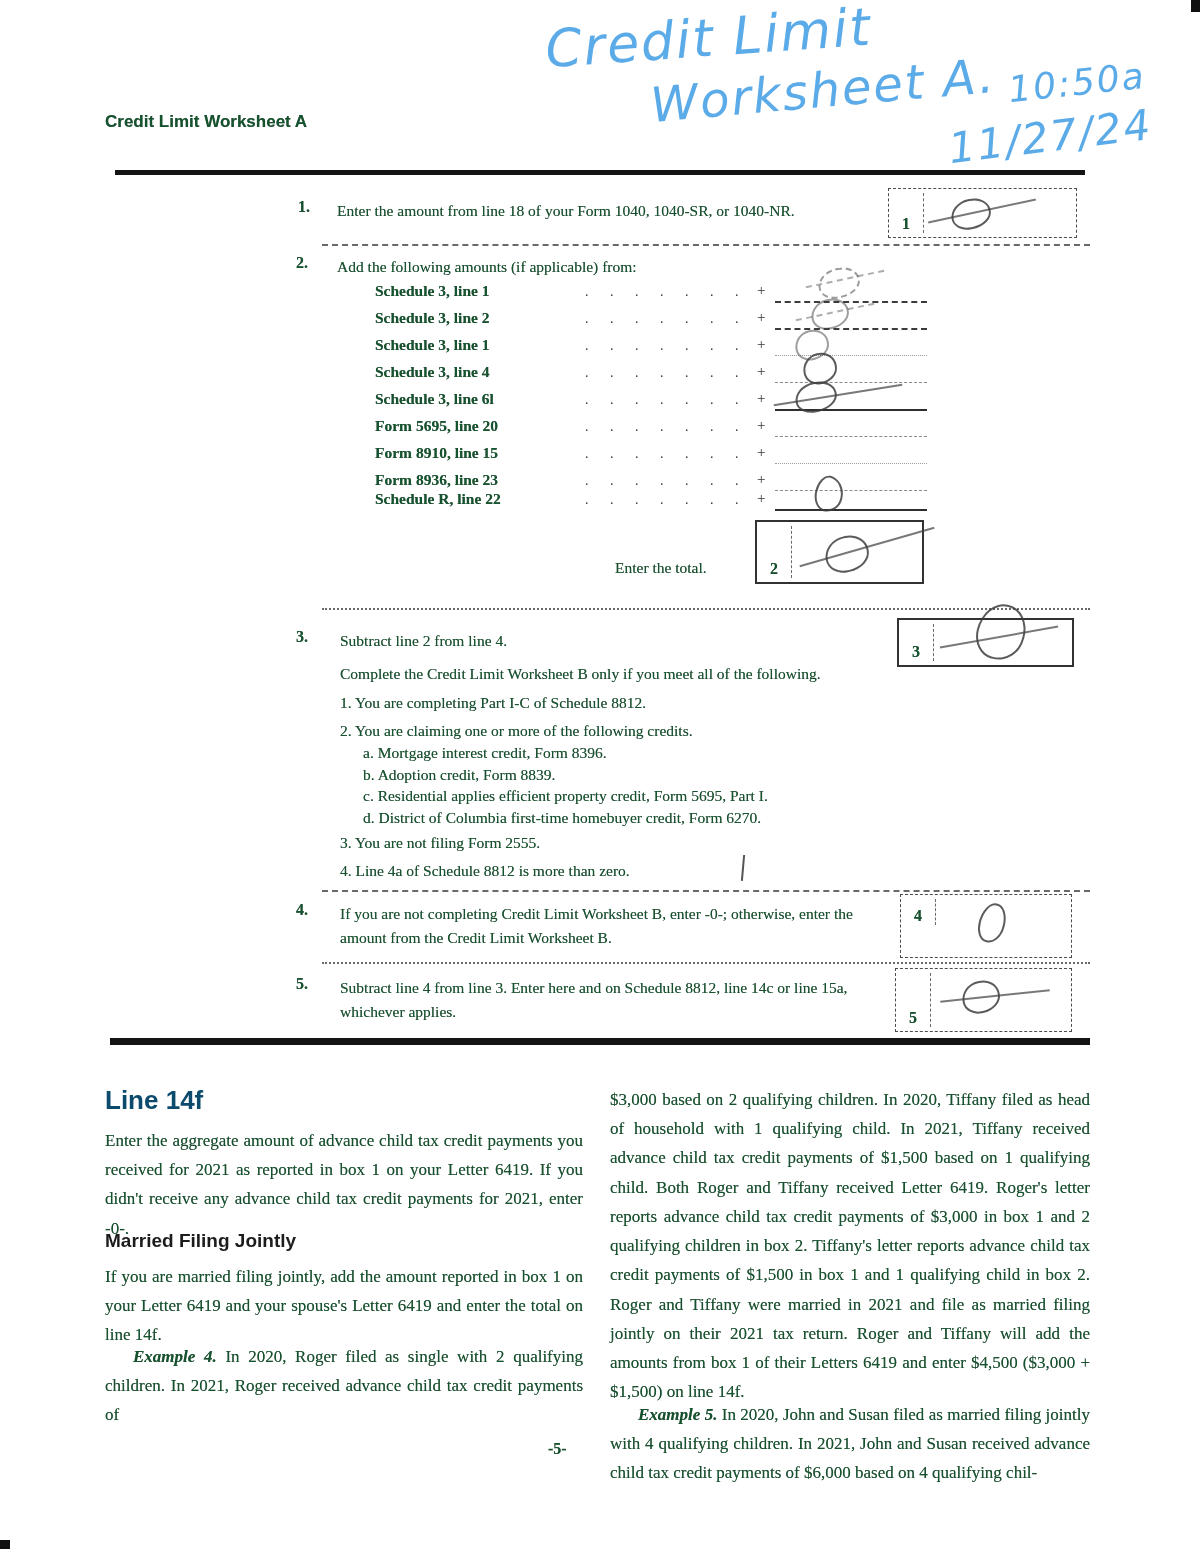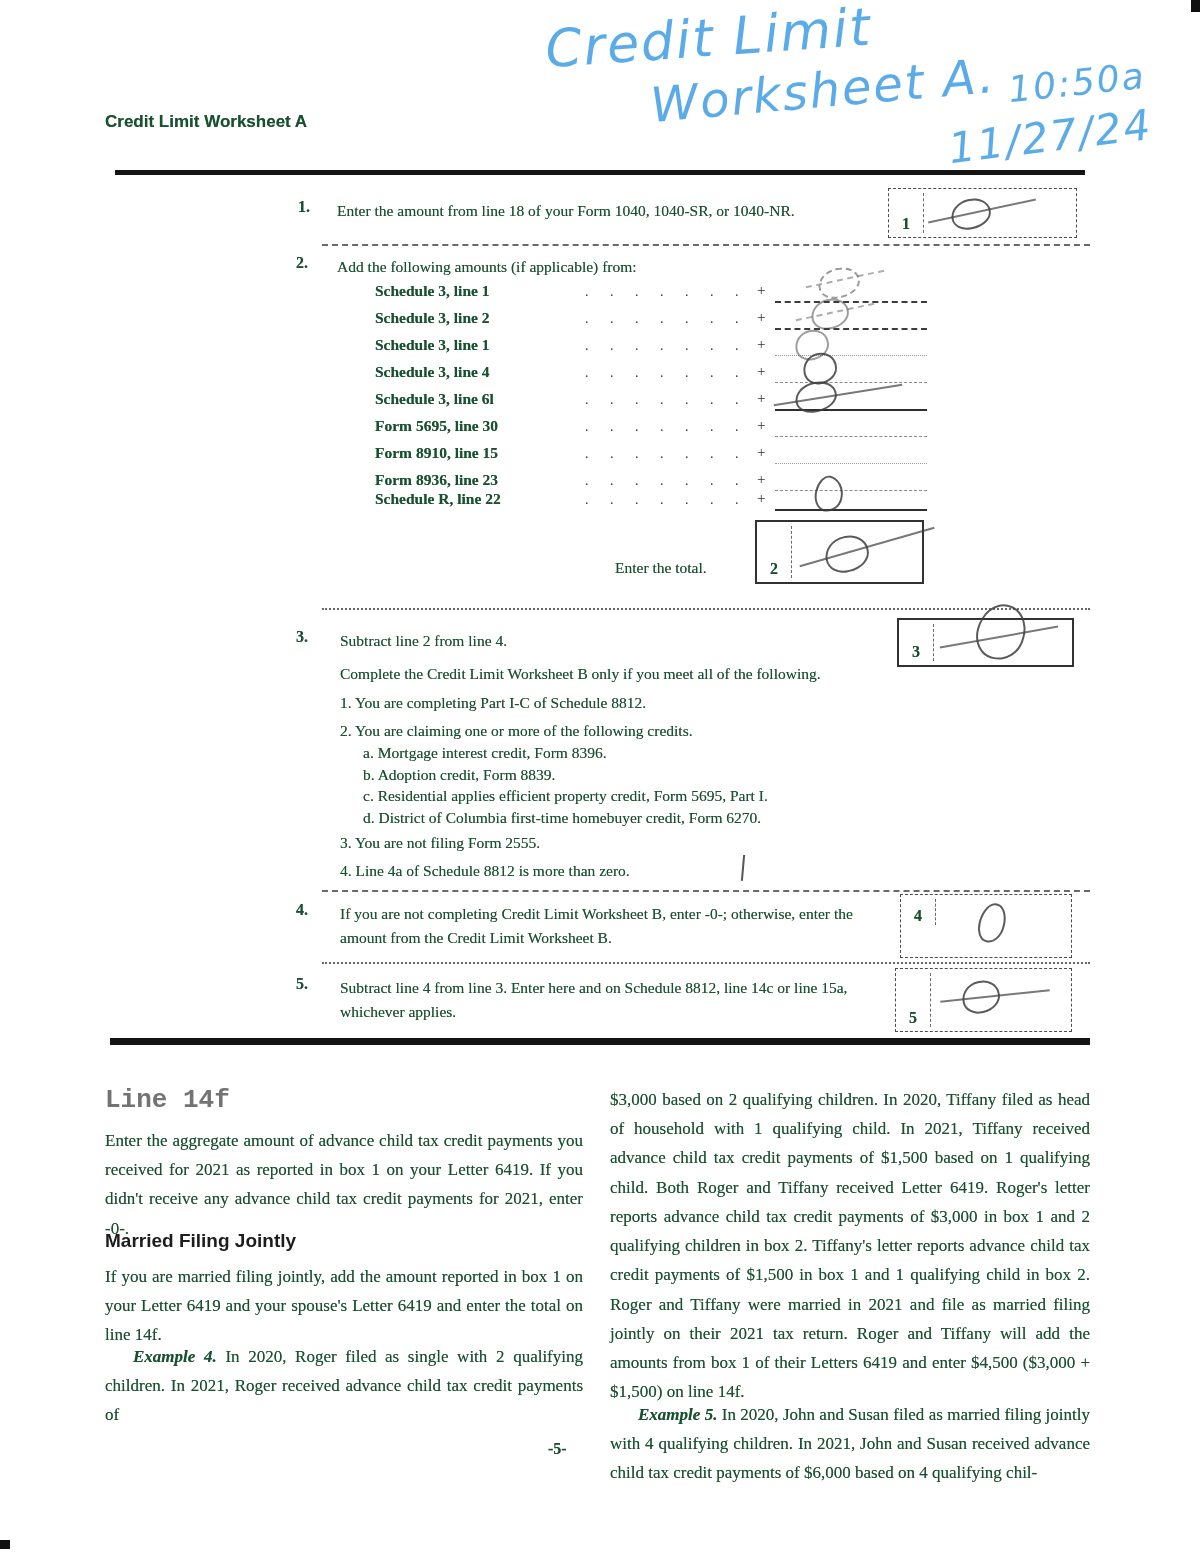--- a/index.html
+++ b/index.html
@@ -139,7 +139,7 @@
     <span class="hw-slash" style="left:398px;top:4px;width:130px;transform:rotate(-9deg);"></span>
   </div>
   <div class="ws-item" style="top:417px;">
-    <span class="item-label print">Form 5695, line 30</span>
+    <span class="item-label print">Form 5695, line 20</span>
       <span class="dots"></span>
       <span class="plus">+</span>
     <span class="ans-line l-dash-faint"></span>

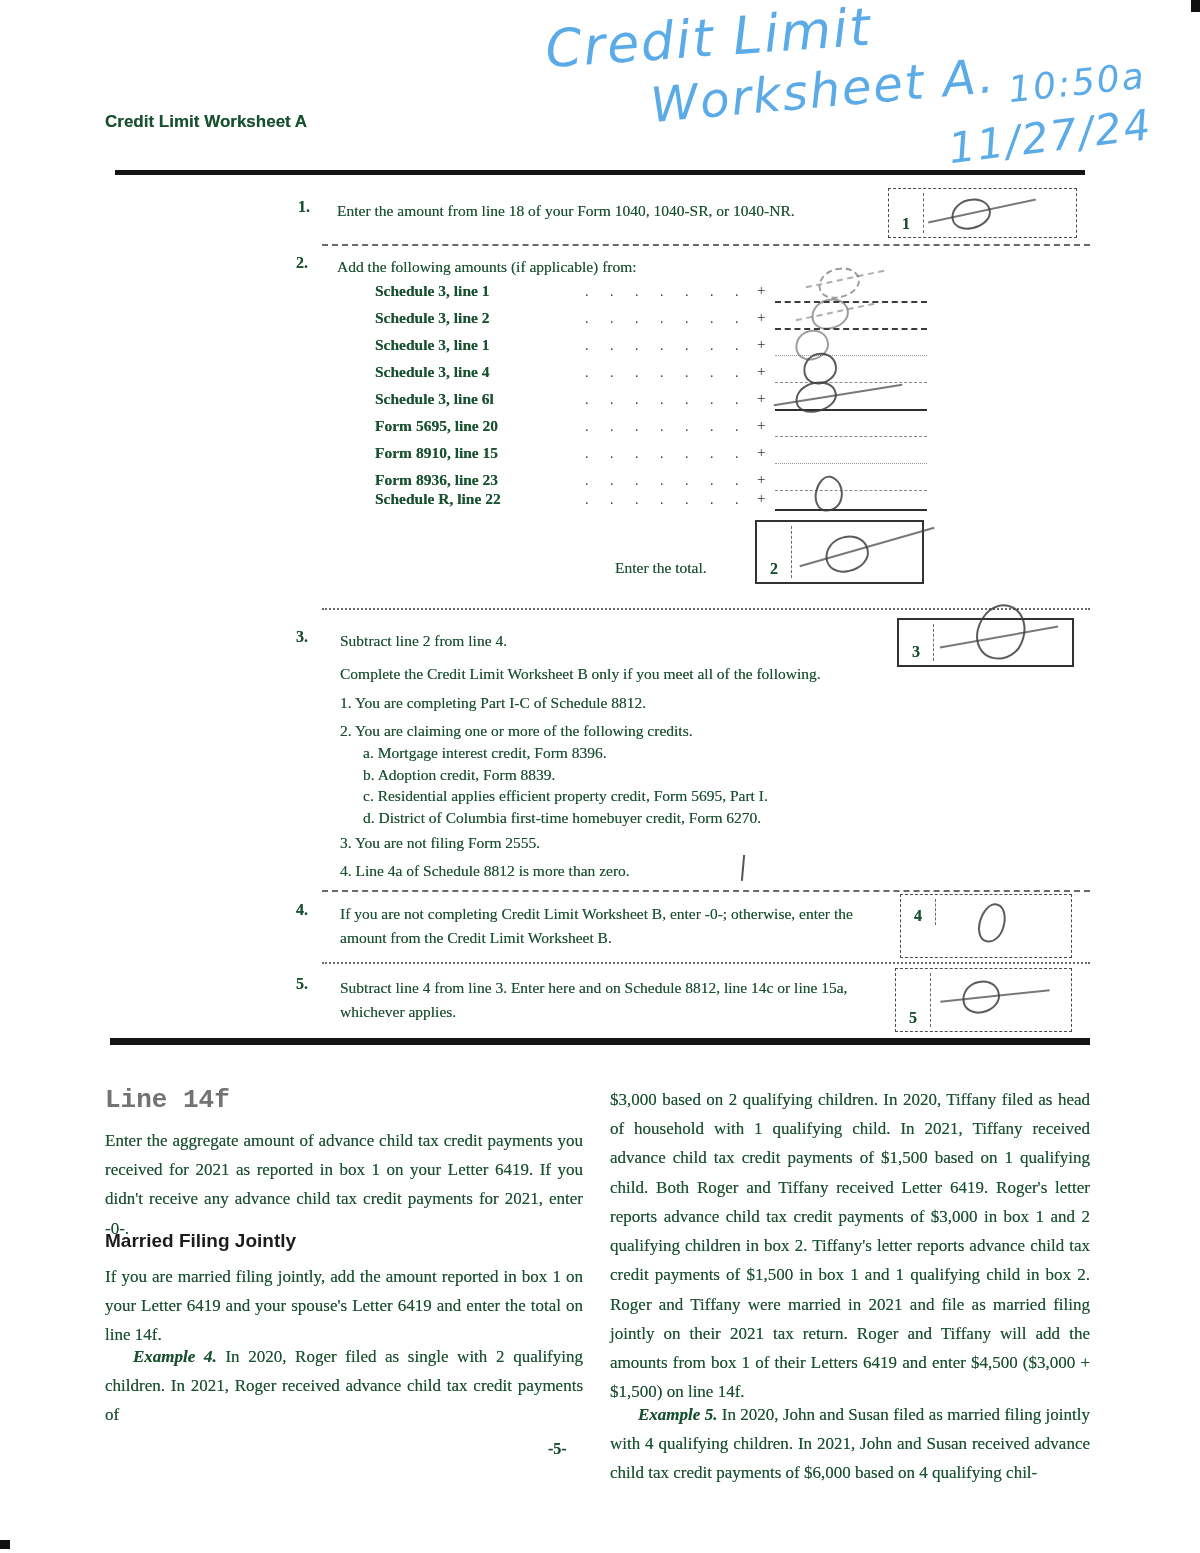--- a/index.html
+++ b/index.html
@@ -62,7 +62,7 @@
 
   
   .col{position:absolute;font-size:17px;line-height:1.72;text-align:justify;}
-  .h1{position:absolute;font-family:Liberation Mono, monospace;font-weight:bold;font-size:26px;color:#737373;}
+  .h1{position:absolute;font-family:Liberation Sans, sans-serif;font-weight:bold;font-size:26px;color:#0c4a6e;}
   .h2{position:absolute;font-family:"Liberation Sans",sans-serif;font-weight:bold;font-size:19px;color:#1c1c1c;}
   .ex-label{font-weight:bold;font-style:italic;}
   .indent{display:inline-block;width:28px;}

